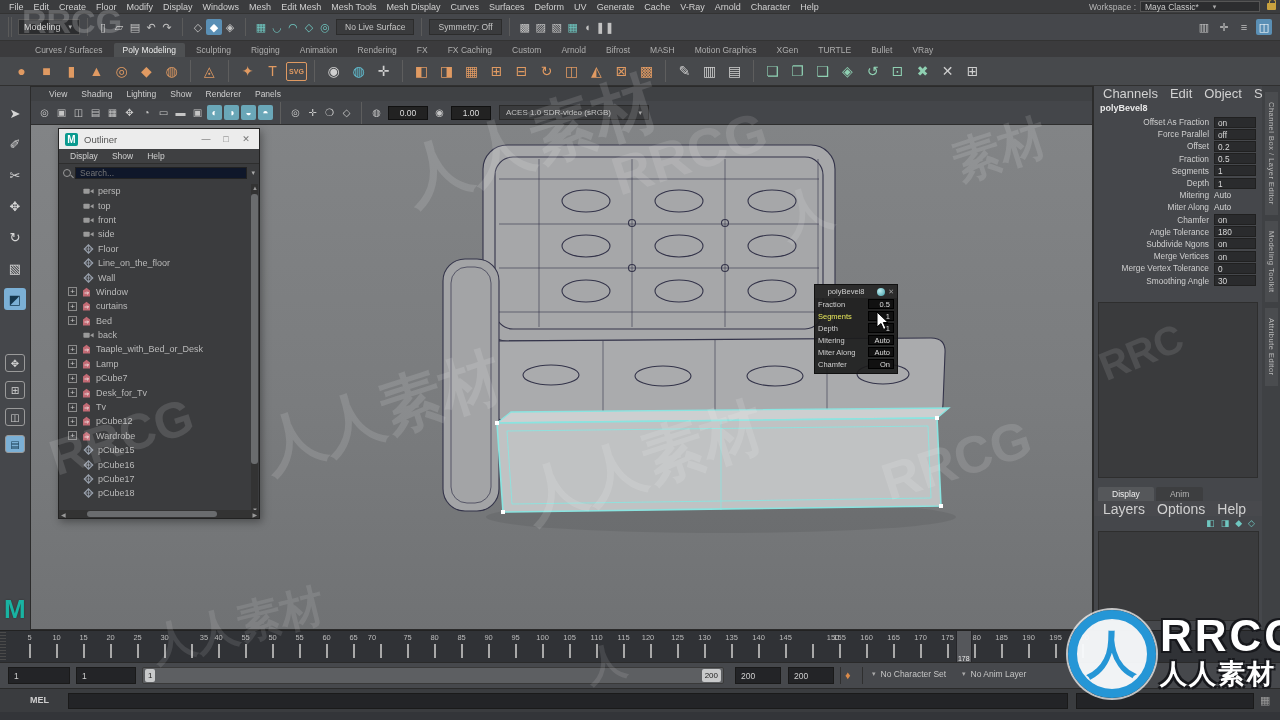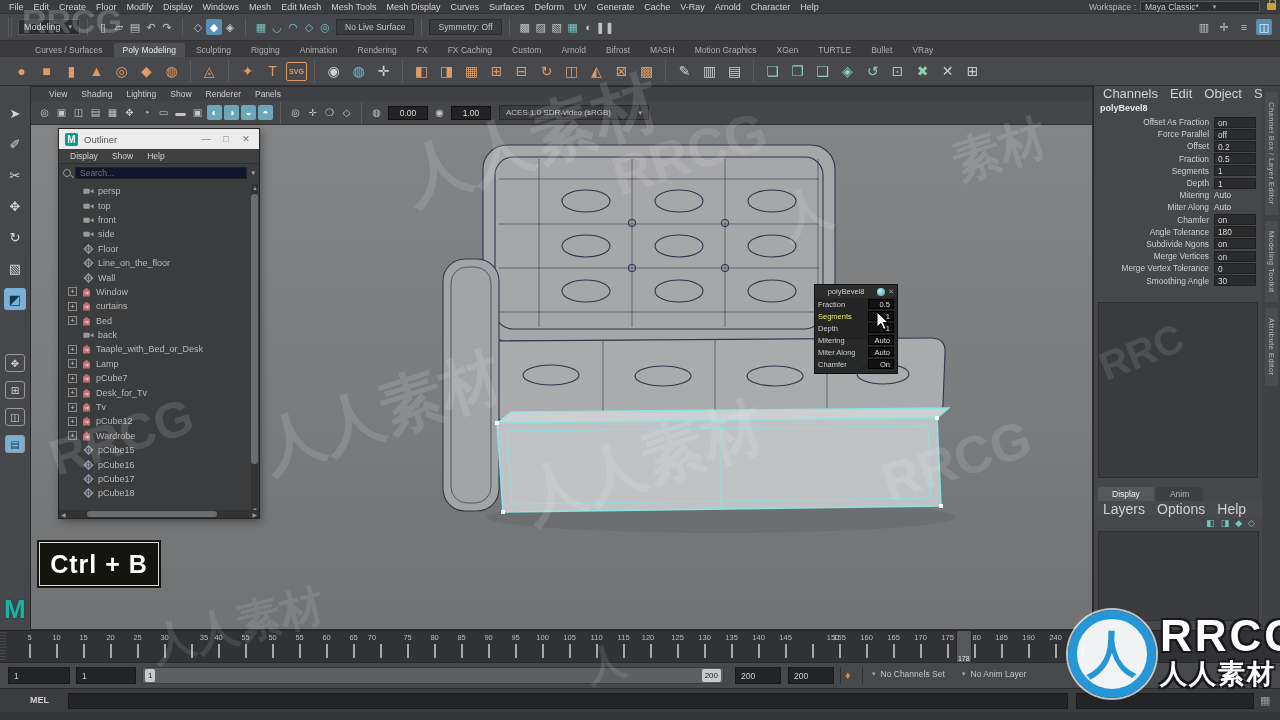--- a/index.html
+++ b/index.html
@@ -698,9 +698,6 @@
         <polygon points="1,1 1,16 5,12.5 7.6,18.5 10,17.3 7.3,11.5 12,11.5" fill="#fff" stroke="#000" stroke-width="1"></polygon>
       </svg>
 
-      <div id="shortcut">
-        <span>Ctrl + B</span>
-      </div>
     </div>
 
     <div id="channelbox">

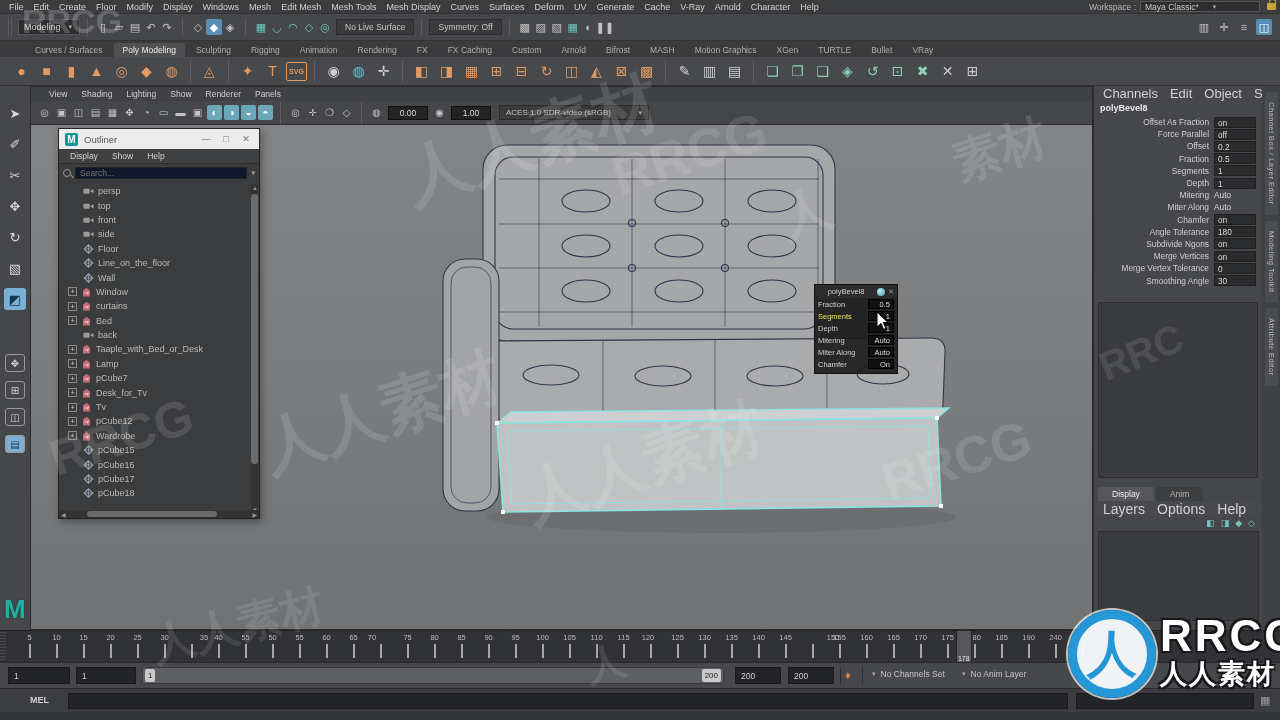--- a/index.html
+++ b/index.html
@@ -873,7 +873,7 @@
         <div class="tick-line" style="left: 1001.6px;"></div>
         <span class="tick-label" style="left: 1028.6px;">190</span>
         <div class="tick-line" style="left: 1028.6px;"></div>
-        <span class="tick-label" style="left: 1055.6px;">240</span>
+        <span class="tick-label" style="left: 1055.6px;">195</span>
         <div class="tick-line" style="left: 1055.6px;"></div>
         <span class="tick-label" style="left: 1082.6px;">200</span>
         <div class="tick-line" style="left: 1082.6px;"></div>

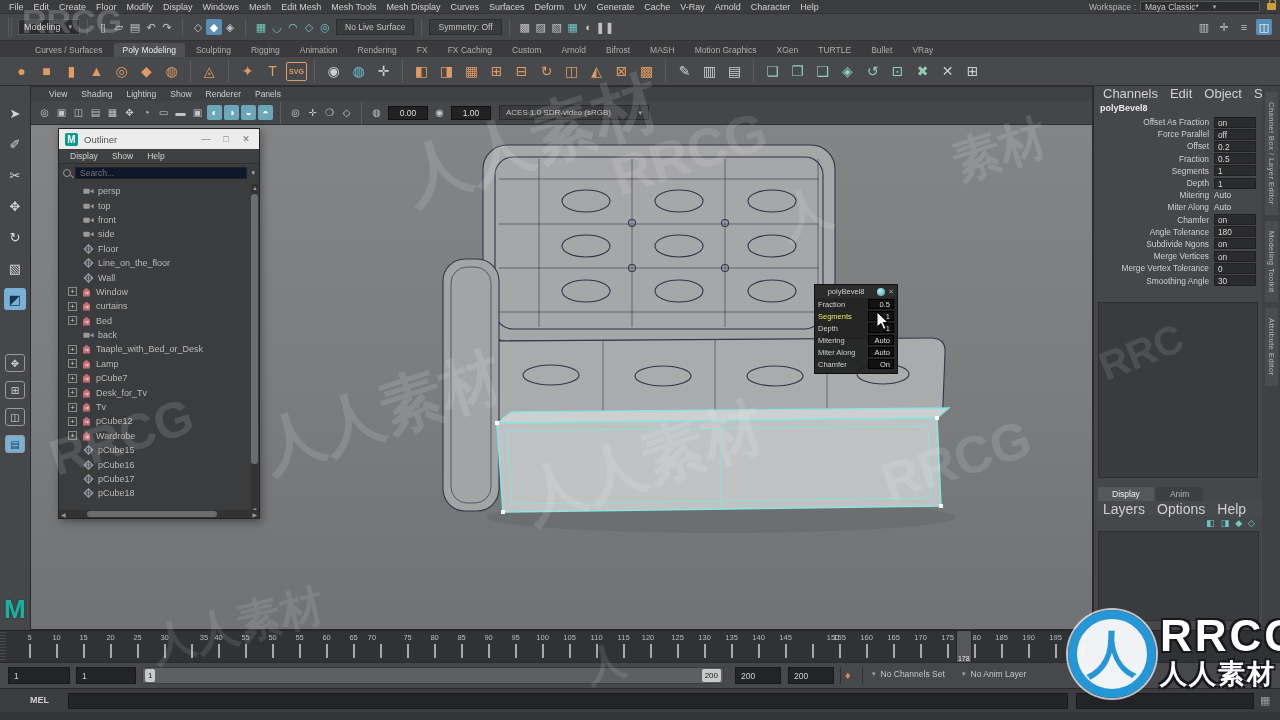--- a/index.html
+++ b/index.html
@@ -909,7 +909,7 @@
     <div class="rb-sep" style="left:862px;"></div>
     <div class="rb-dd" style="left:872px;">
       <span class="caret">▾</span>
-      <span>No Channels Set</span>
+      <span>No Character Set</span>
     </div>
     <div class="rb-dd" style="left:962px;">
       <span class="caret">▾</span>

